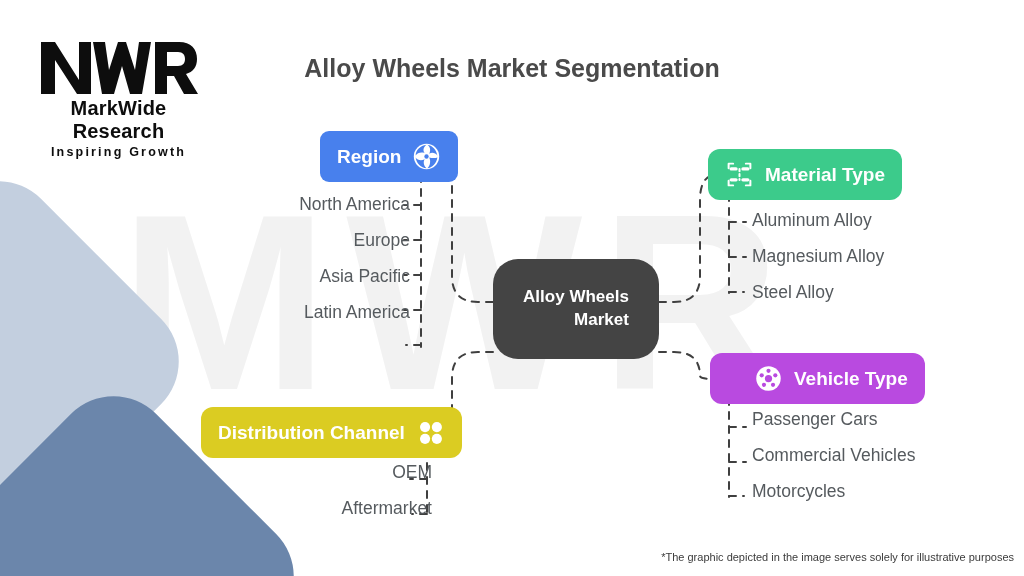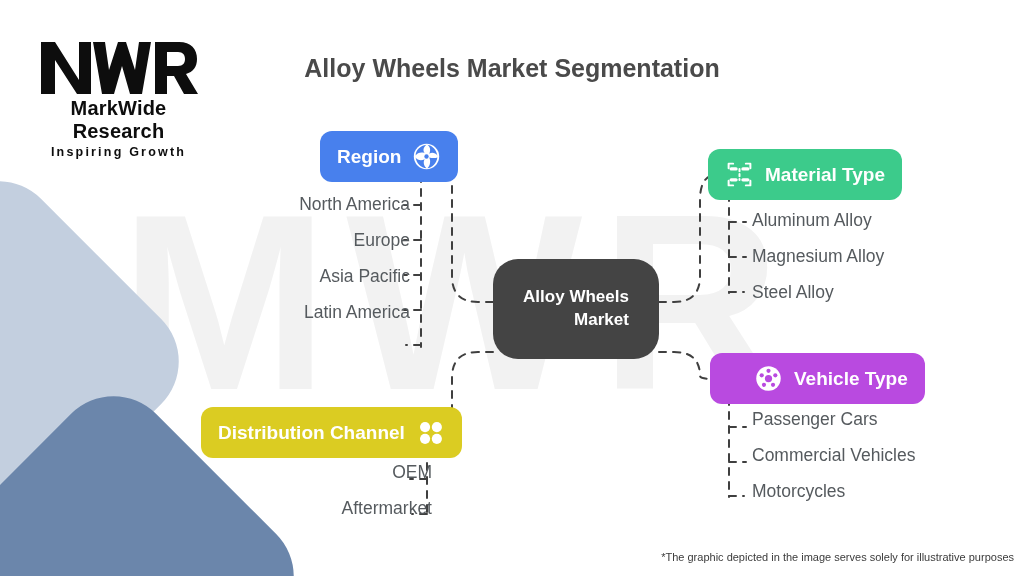--- a/index.html
+++ b/index.html
@@ -123,7 +123,7 @@
     display: block;
   }
 
-  #node-region        { left: 320px; top: 131px; }
+  #node-region        { left: 320px; top: 131px; border-radius: 9px; }
   #node-material      { left: 708px; top: 149px; }
   #node-vehicle       { left: 710px; top: 353px; padding-left: 44px; }
   #node-distribution  { left: 201px; top: 407px; text-align: center; }

